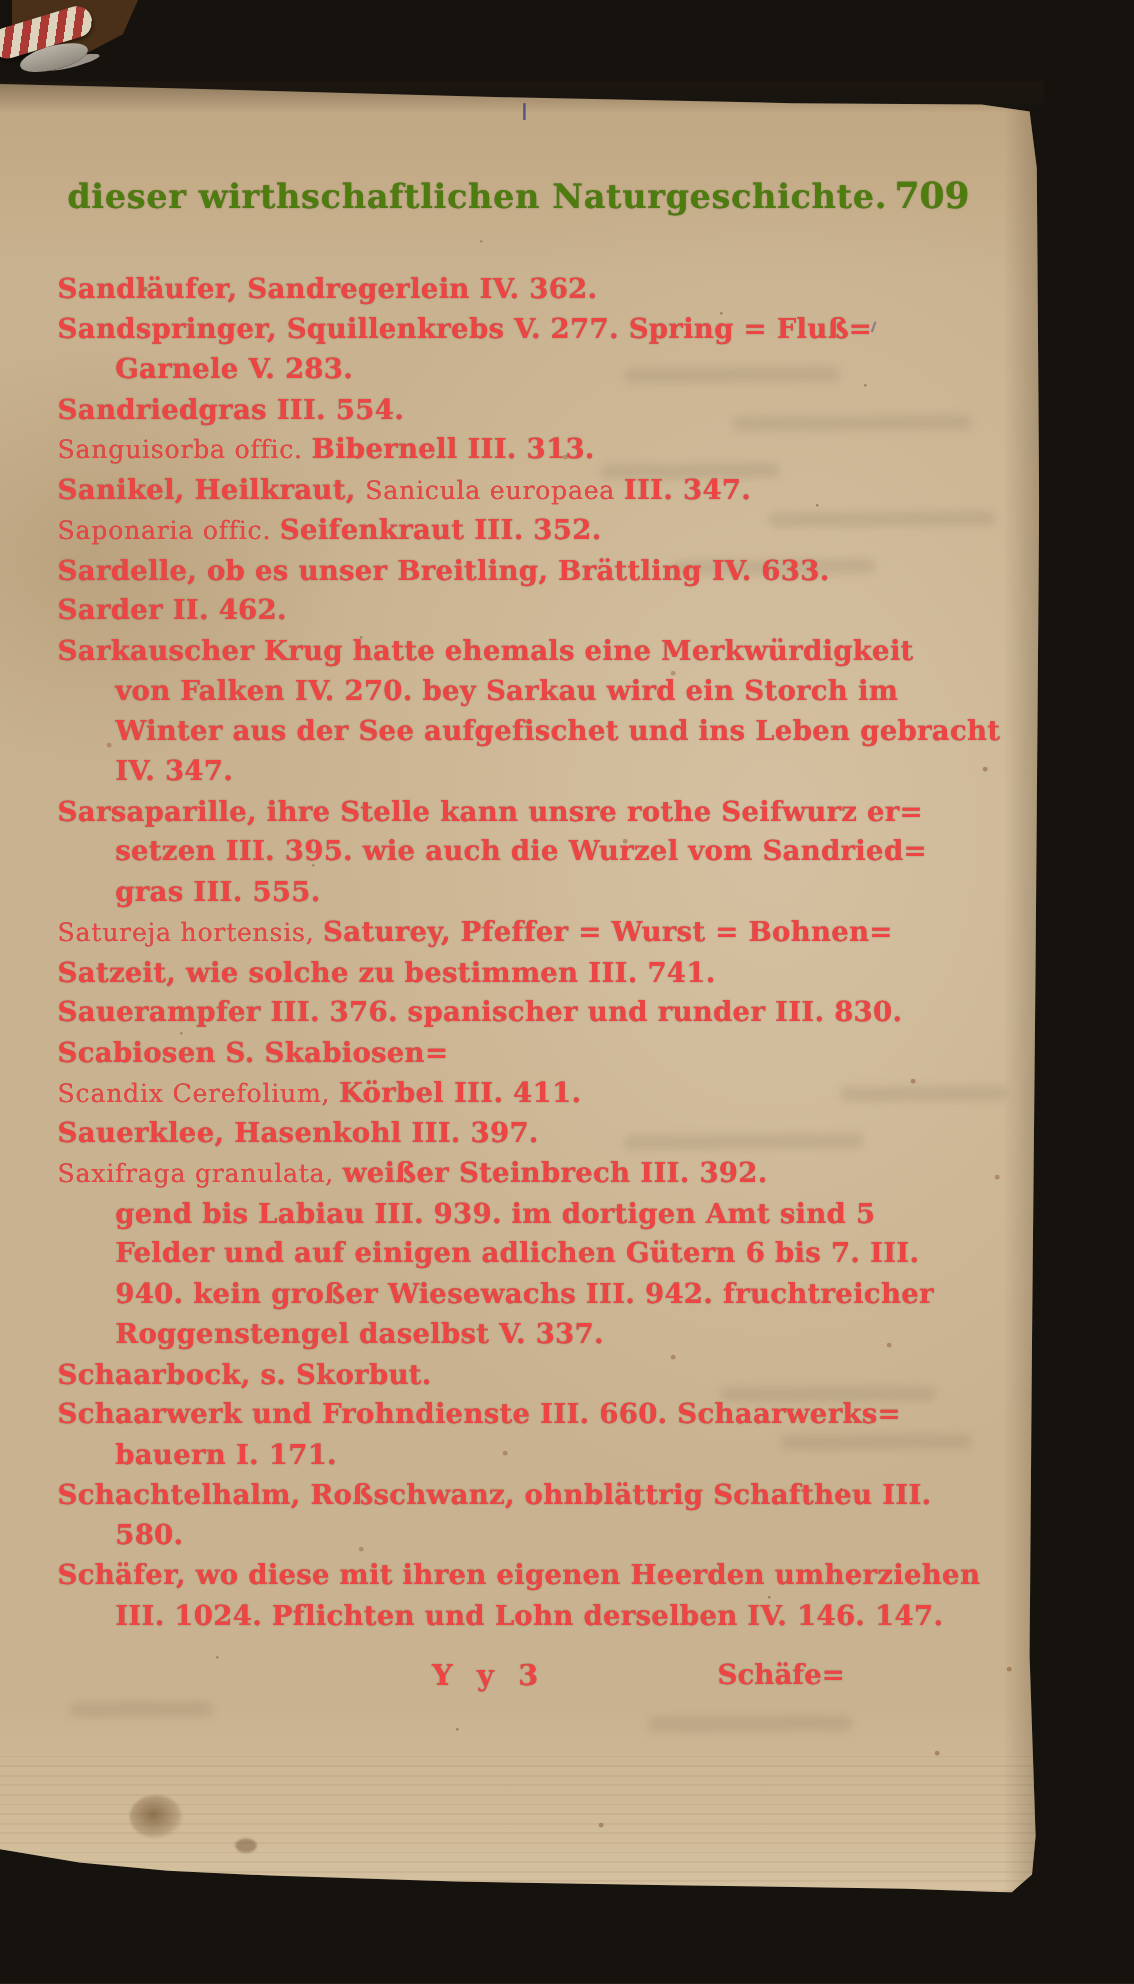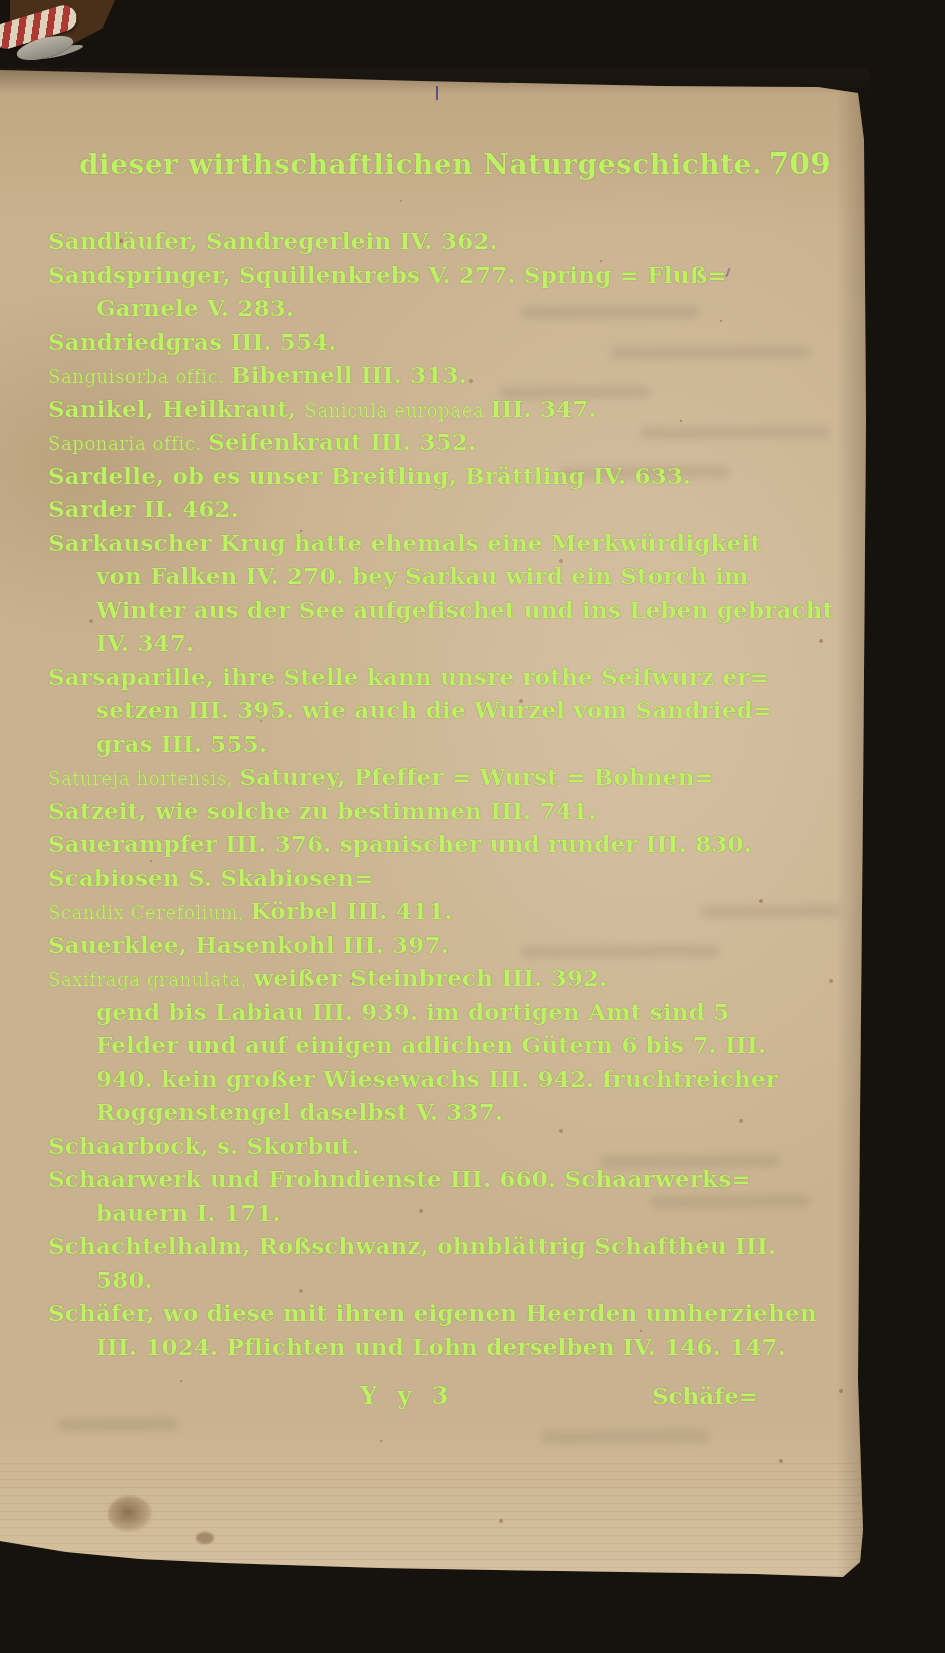--- a/index.html
+++ b/index.html
@@ -77,8 +77,7 @@
   .header{
     position:absolute;left:56px;top:146px;width:752px;
     display:flex;justify-content:space-between;align-items:baseline;
-    color:#bef264;
-    margin-left:23px;
+    color:#4d7c0f;
   }
   .header .title{font-size:28px;font-weight:700;letter-spacing:.5px;
     text-shadow:0 0 1px rgba(42,32,20,.55);}

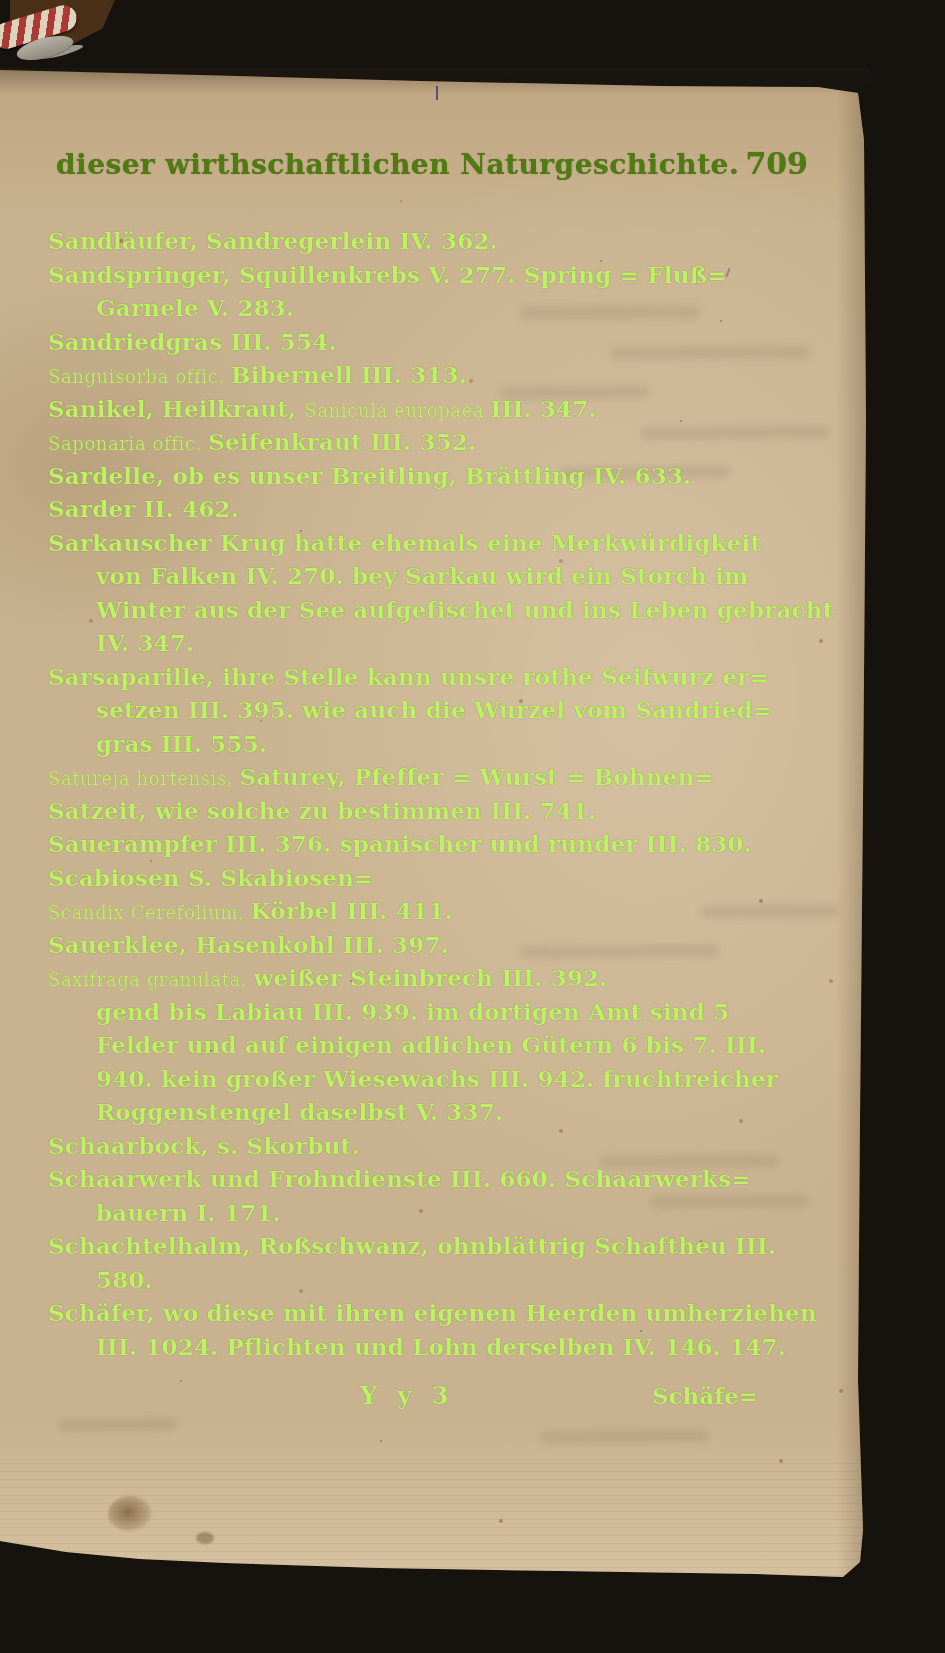--- a/index.html
+++ b/index.html
@@ -84,7 +84,7 @@
   .header .pagenum{font-size:30px;font-weight:700;text-shadow:0 0 1px rgba(42,32,20,.55);}
   .bodytext{
     position:absolute;left:48px;top:224px;width:796px;
-    color:#bef264;font-size:23px;line-height:33.5px;white-space:nowrap;
+    color:#ef4444;font-size:23px;line-height:33.5px;white-space:nowrap;
   }
   .line{height:33.5px;}
   .line.ind{padding-left:48px;}

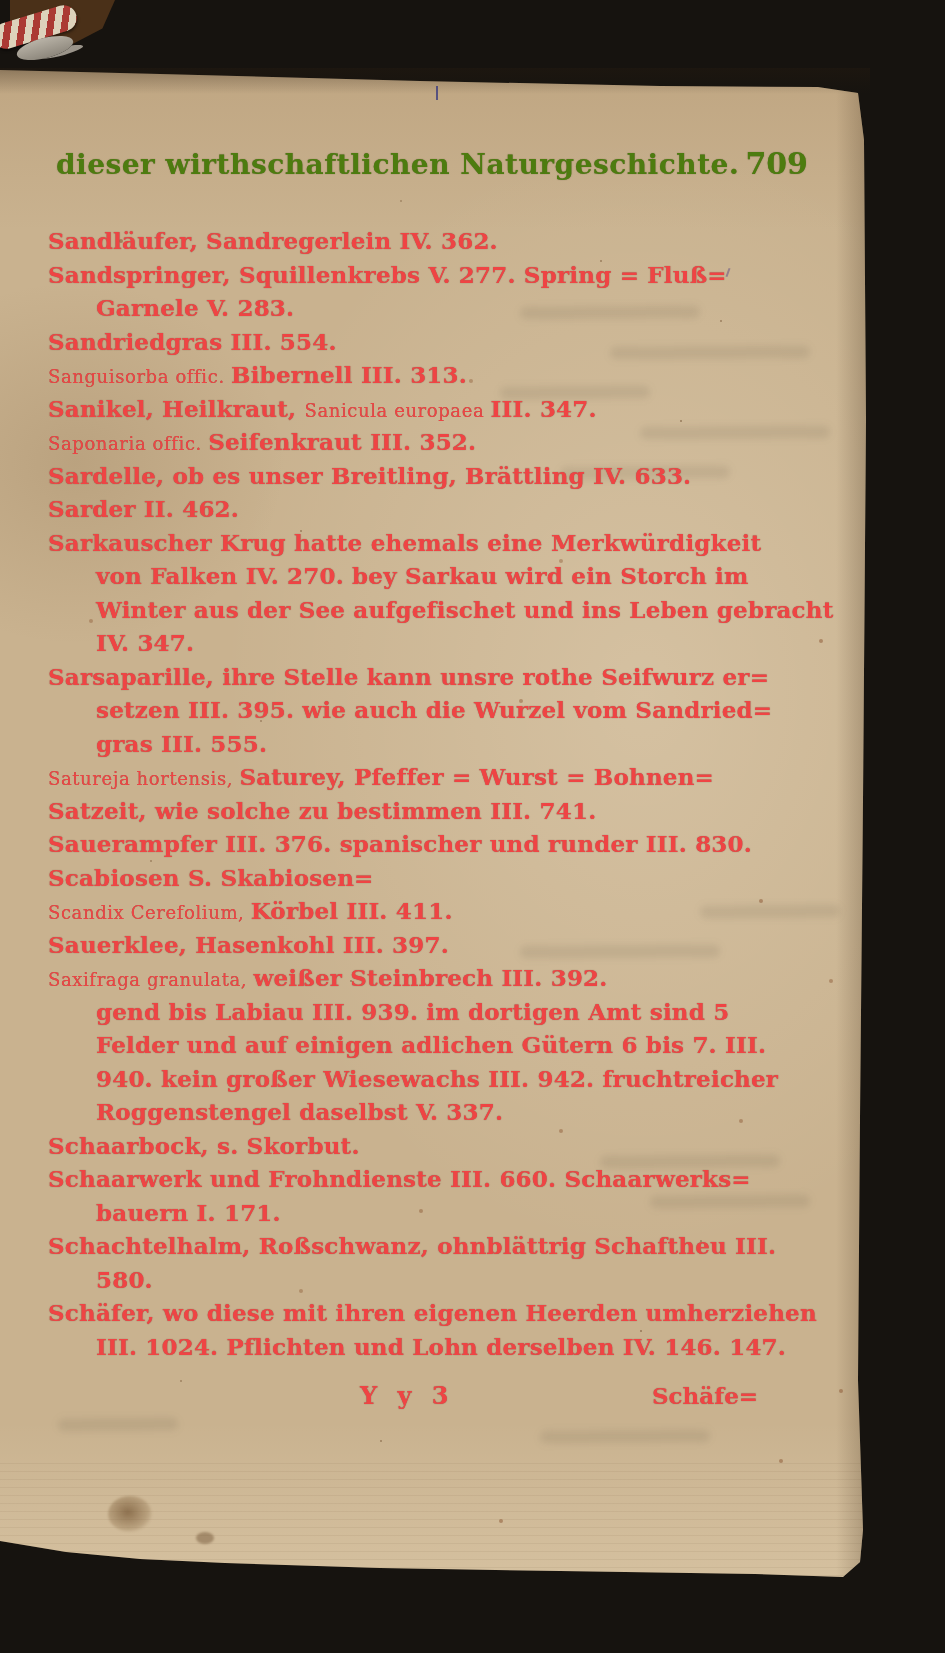--- a/index.html
+++ b/index.html
@@ -89,7 +89,7 @@
   .line{height:33.5px;}
   .line.ind{padding-left:48px;}
   .seg-f{font-weight:700;letter-spacing:.2px;text-shadow:0 0 1px rgba(42,32,20,.5);}
-  .seg-l{font-weight:400;font-size:18px;letter-spacing:.6px;text-shadow:0 0 .5px rgba(42,32,20,.5);margin-top:41px;}
+  .seg-l{font-weight:400;font-size:21px;letter-spacing:.6px;text-shadow:0 0 .5px rgba(42,32,20,.5);margin-top:41px;}
   .sigrow{position:relative;height:40px;margin-top:16px;}
   .sigrow .sig{position:absolute;left:312px;font-weight:700;font-size:24px;letter-spacing:6px;
     text-shadow:0 0 1px rgba(42,32,20,.5);}

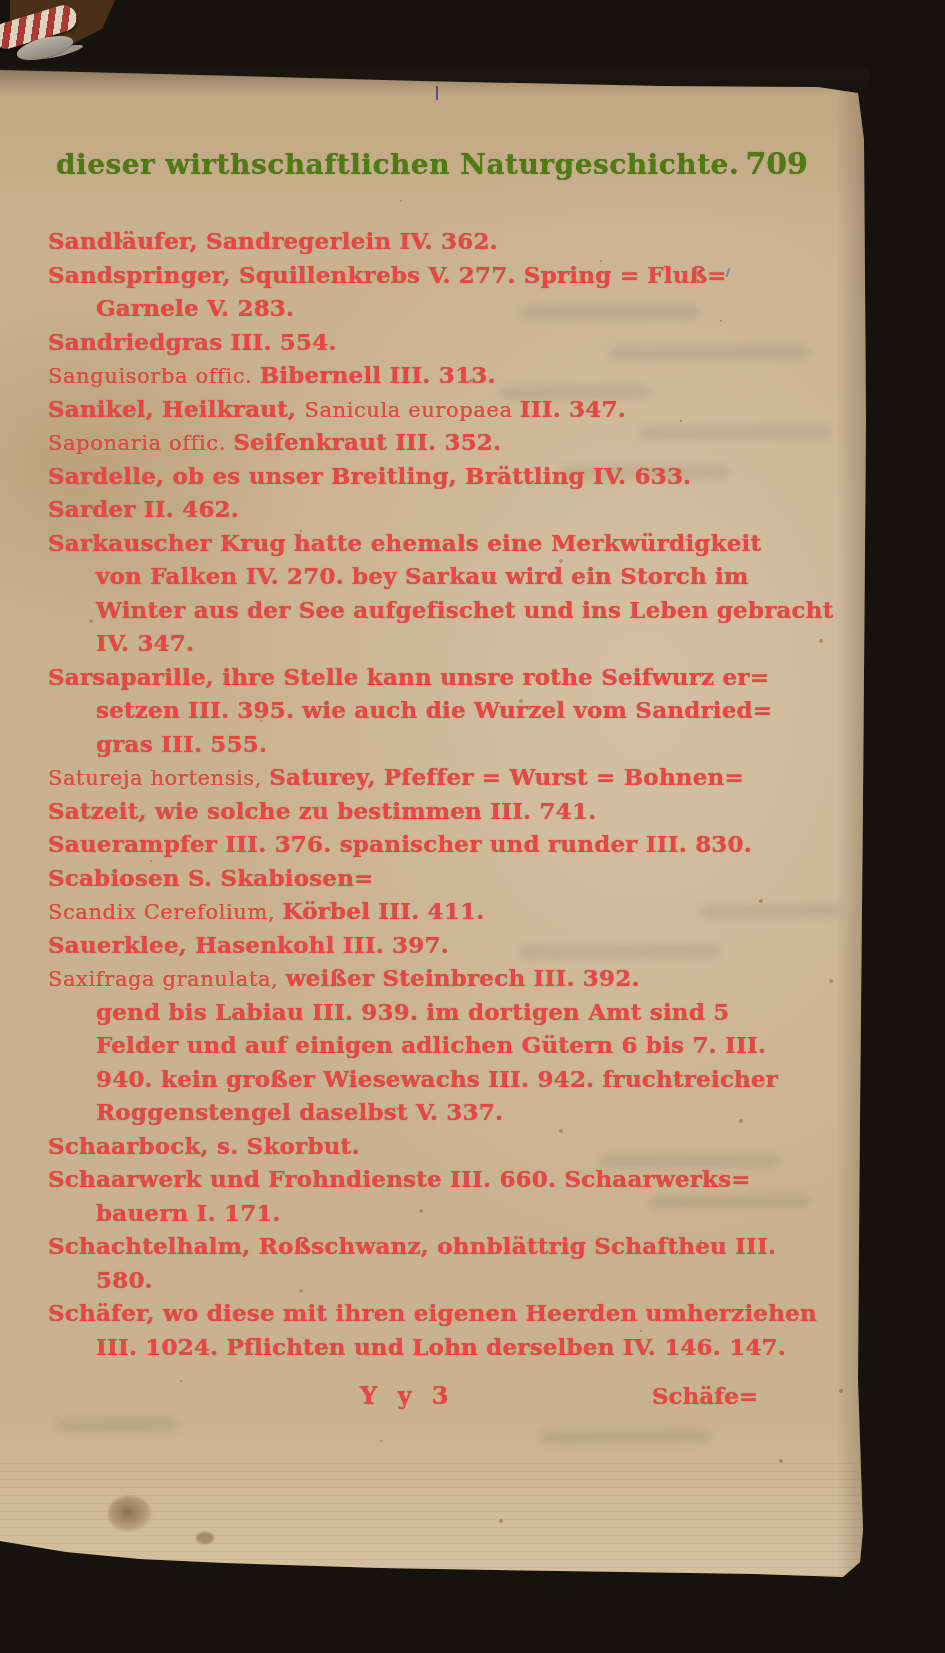--- a/index.html
+++ b/index.html
@@ -93,7 +93,7 @@
   .sigrow{position:relative;height:40px;margin-top:16px;}
   .sigrow .sig{position:absolute;left:312px;font-weight:700;font-size:24px;letter-spacing:6px;
     text-shadow:0 0 1px rgba(42,32,20,.5);}
-  .sigrow .catch{position:absolute;left:604px;font-weight:700;font-size:23px;
+  .sigrow .catch{position:absolute;left:550px;font-weight:700;font-size:23px;
     text-shadow:0 0 1px rgba(42,32,20,.5);text-align:center;}
 </style>
 </head>

